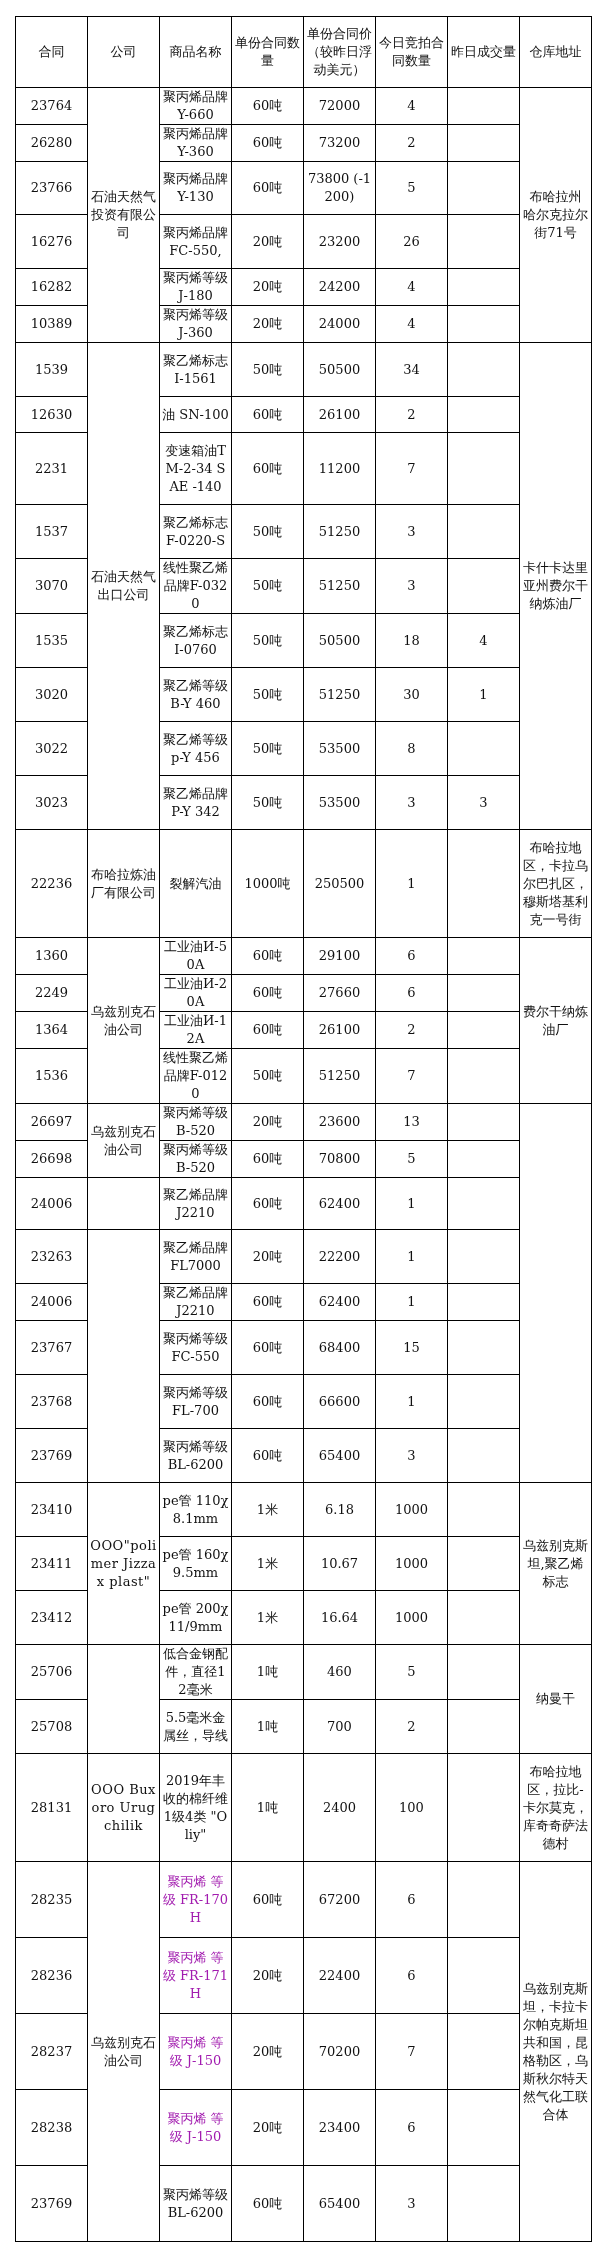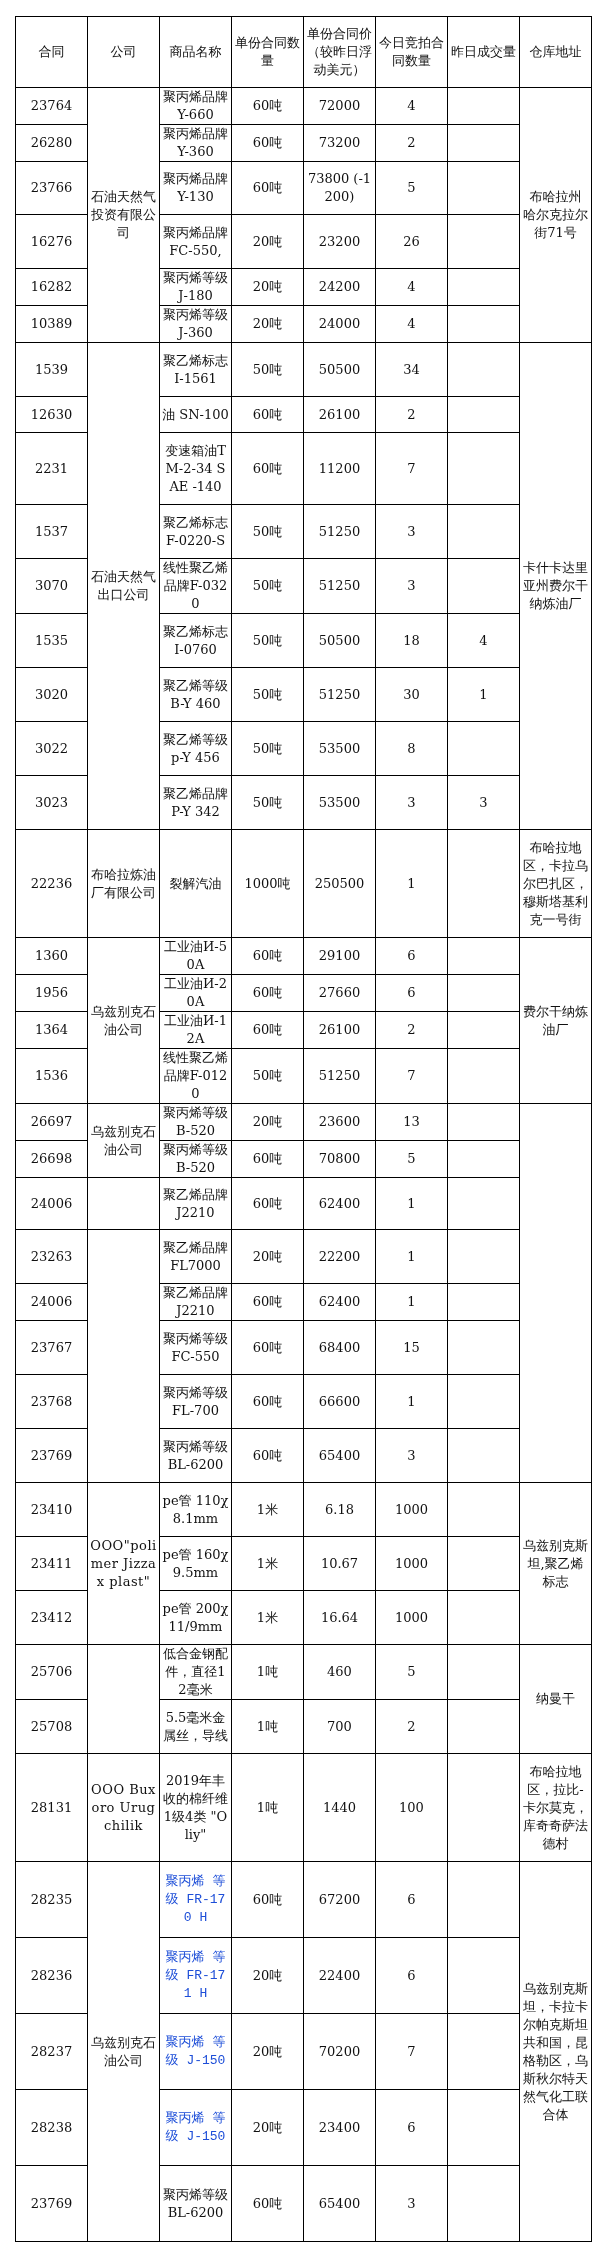--- a/index.html
+++ b/index.html
@@ -220,7 +220,7 @@
       <td rowspan="4">费尔干纳炼油厂</td>
     </tr>
     <tr style="height:36px">
-      <td>1956</td>
+      <td>2249</td>
       <td>工业油И-20А</td>
       <td>60吨</td>
       <td>27660</td>

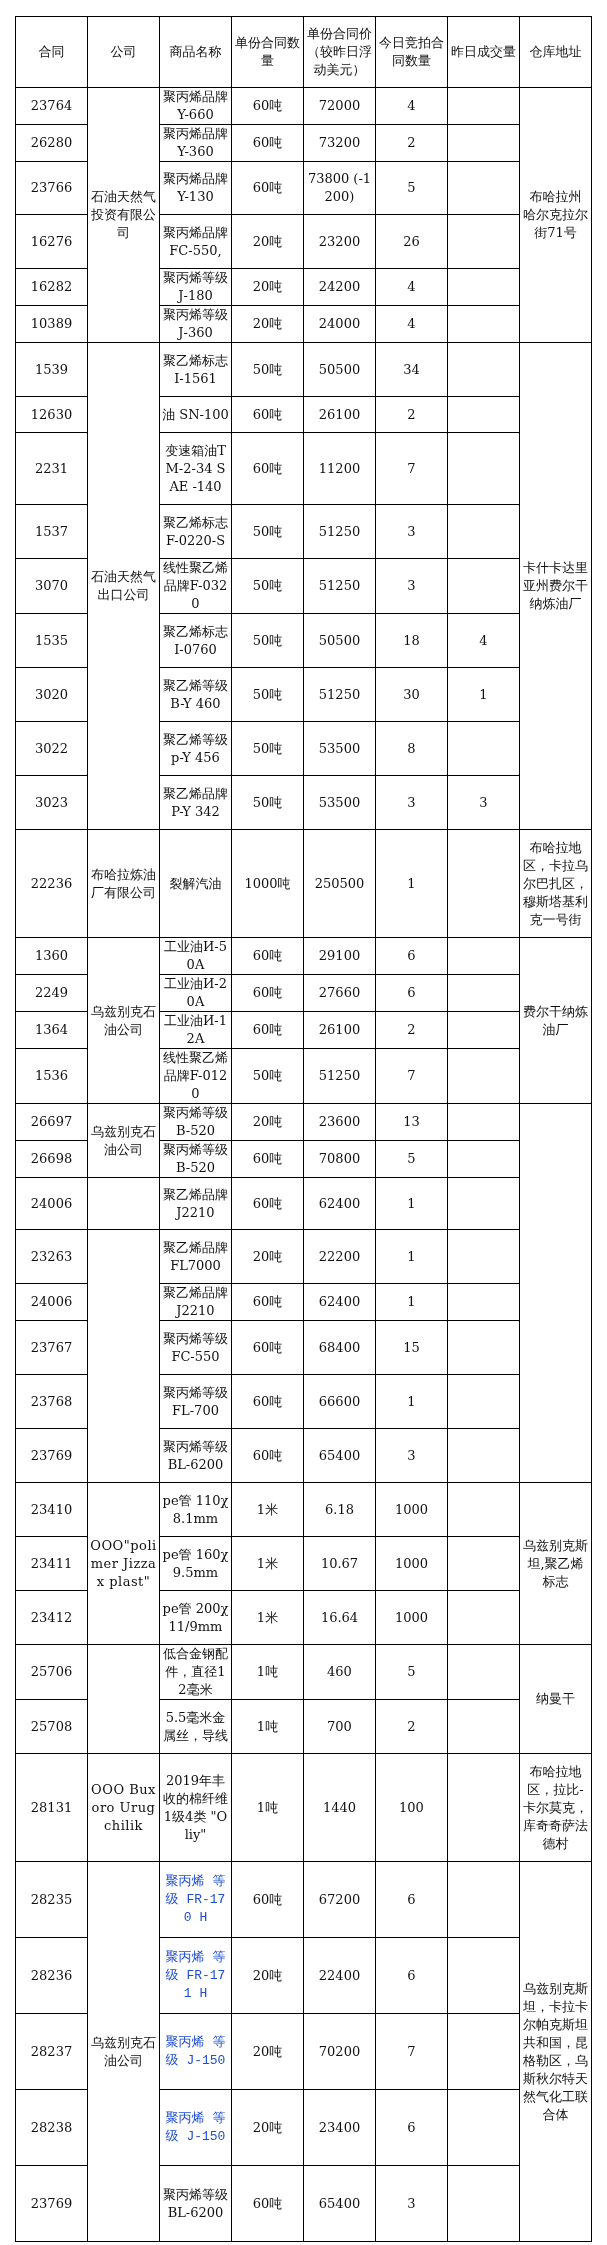--- a/index.html
+++ b/index.html
@@ -364,7 +364,7 @@
       <td class="lspace">OOO Buxoro Urugchilik</td>
       <td>2019年丰收的棉纤维1级4类 "Oliy"</td>
       <td>1吨</td>
-      <td>1440</td>
+      <td>2400</td>
       <td>100</td>
       <td></td>
       <td>布哈拉地区，拉比-卡尔莫克，库奇奇萨法德村</td>

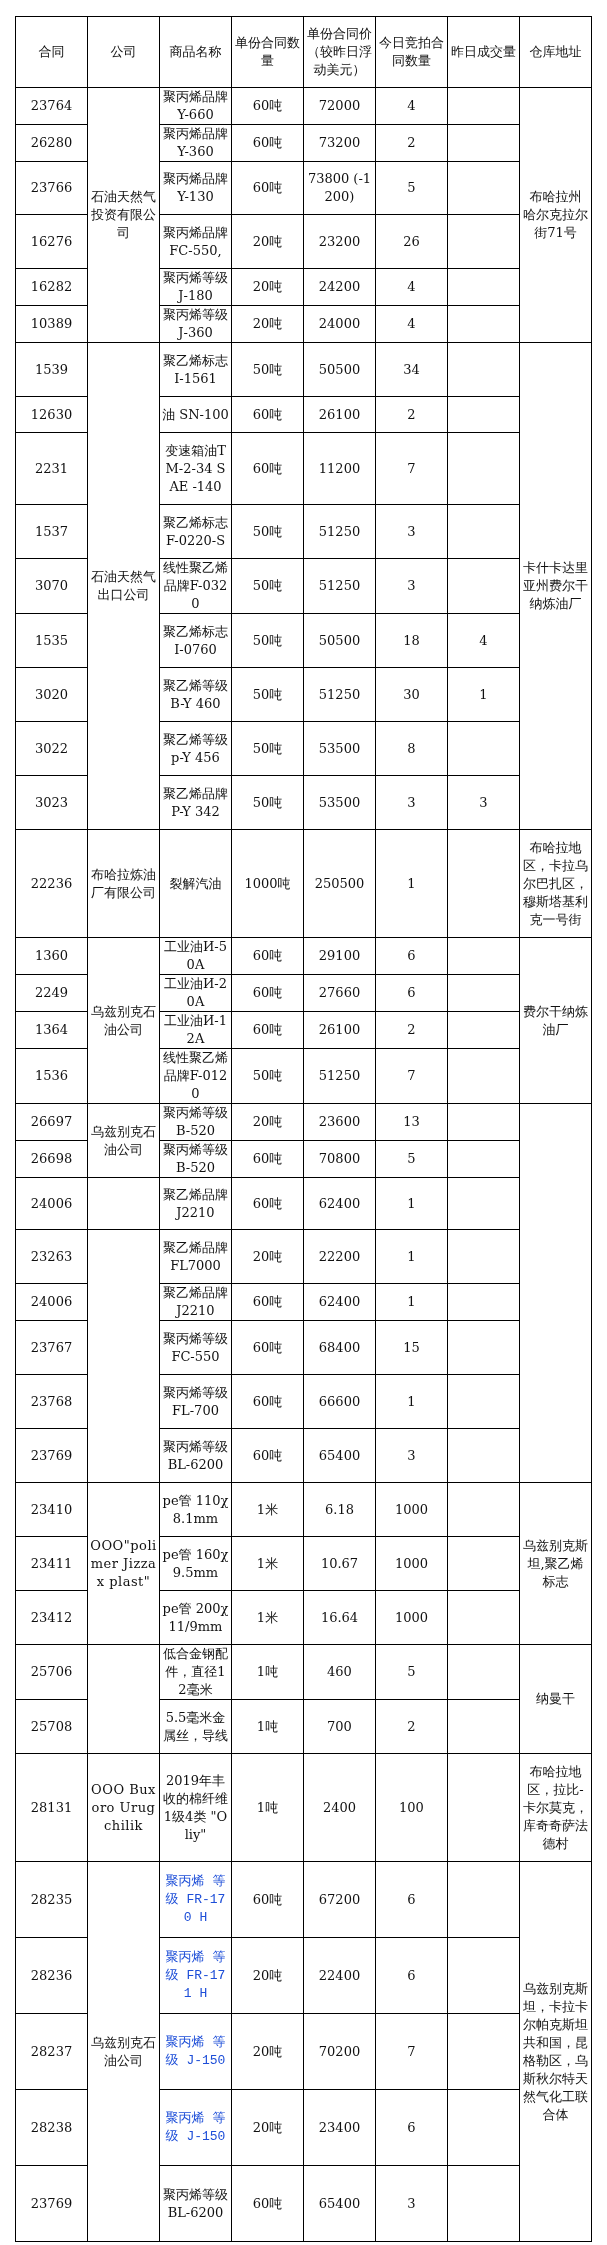--- a/index.html
+++ b/index.html
@@ -41,7 +41,7 @@
       line-height: 18px;
       height: 70px;
     }
-    .gray { color: #1d4ed8; font-family: Liberation Mono, monospace; }
+    .gray { color: #a21caf; }
     .lspace { letter-spacing: 0.5px; }
   </style>
 </head>

